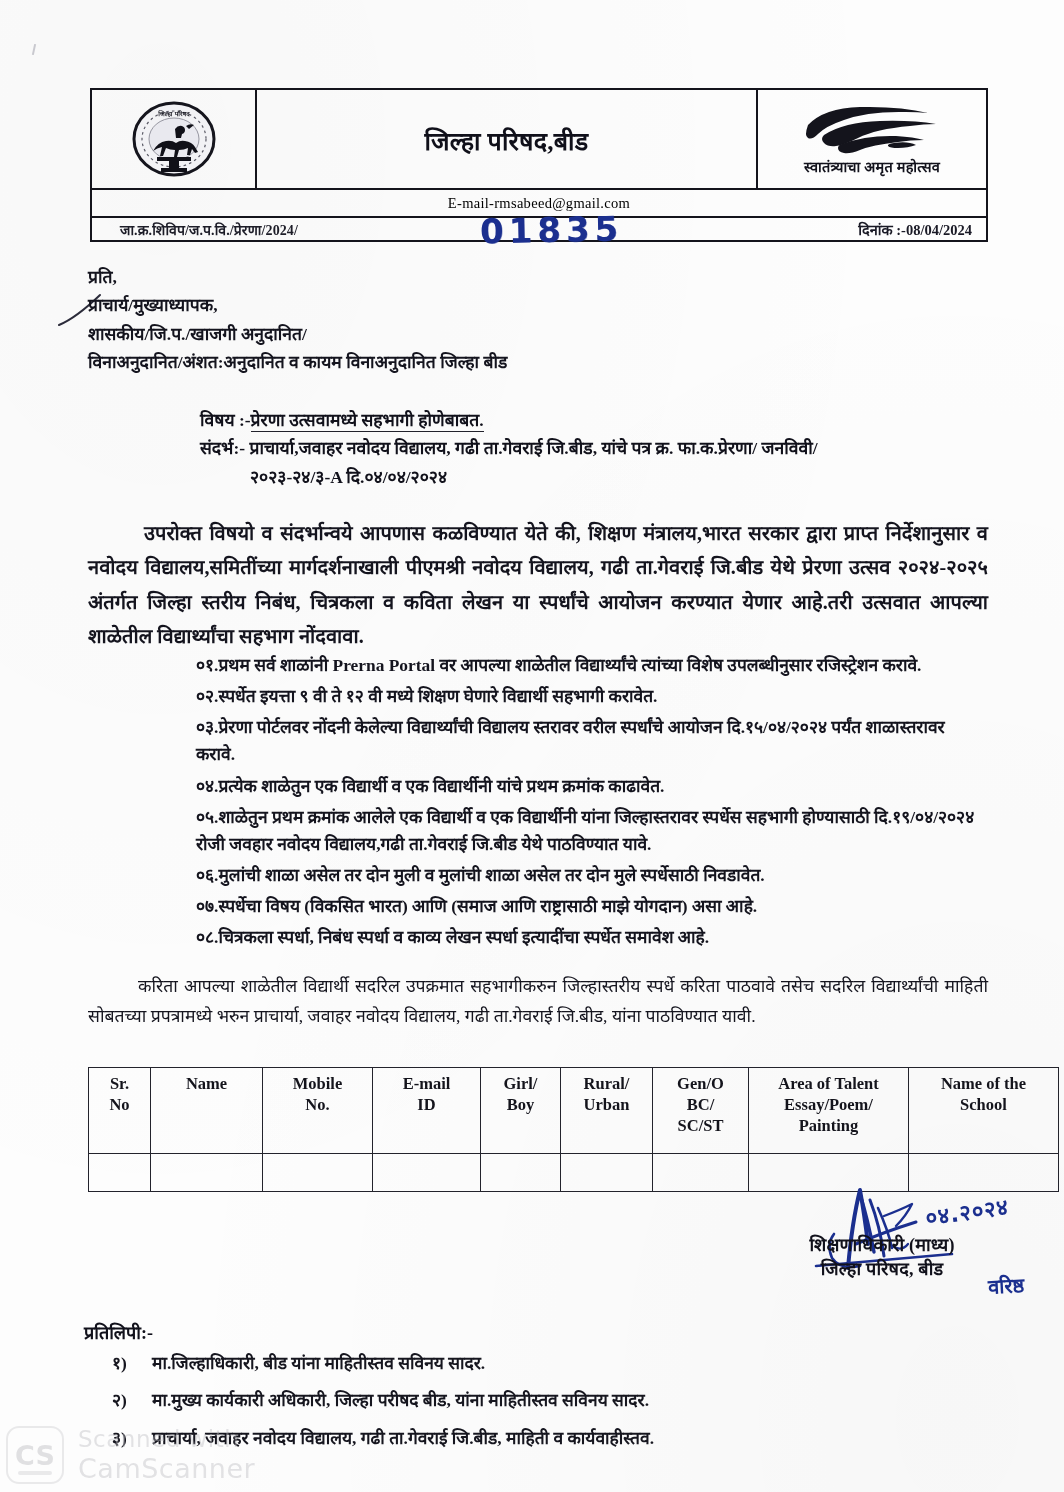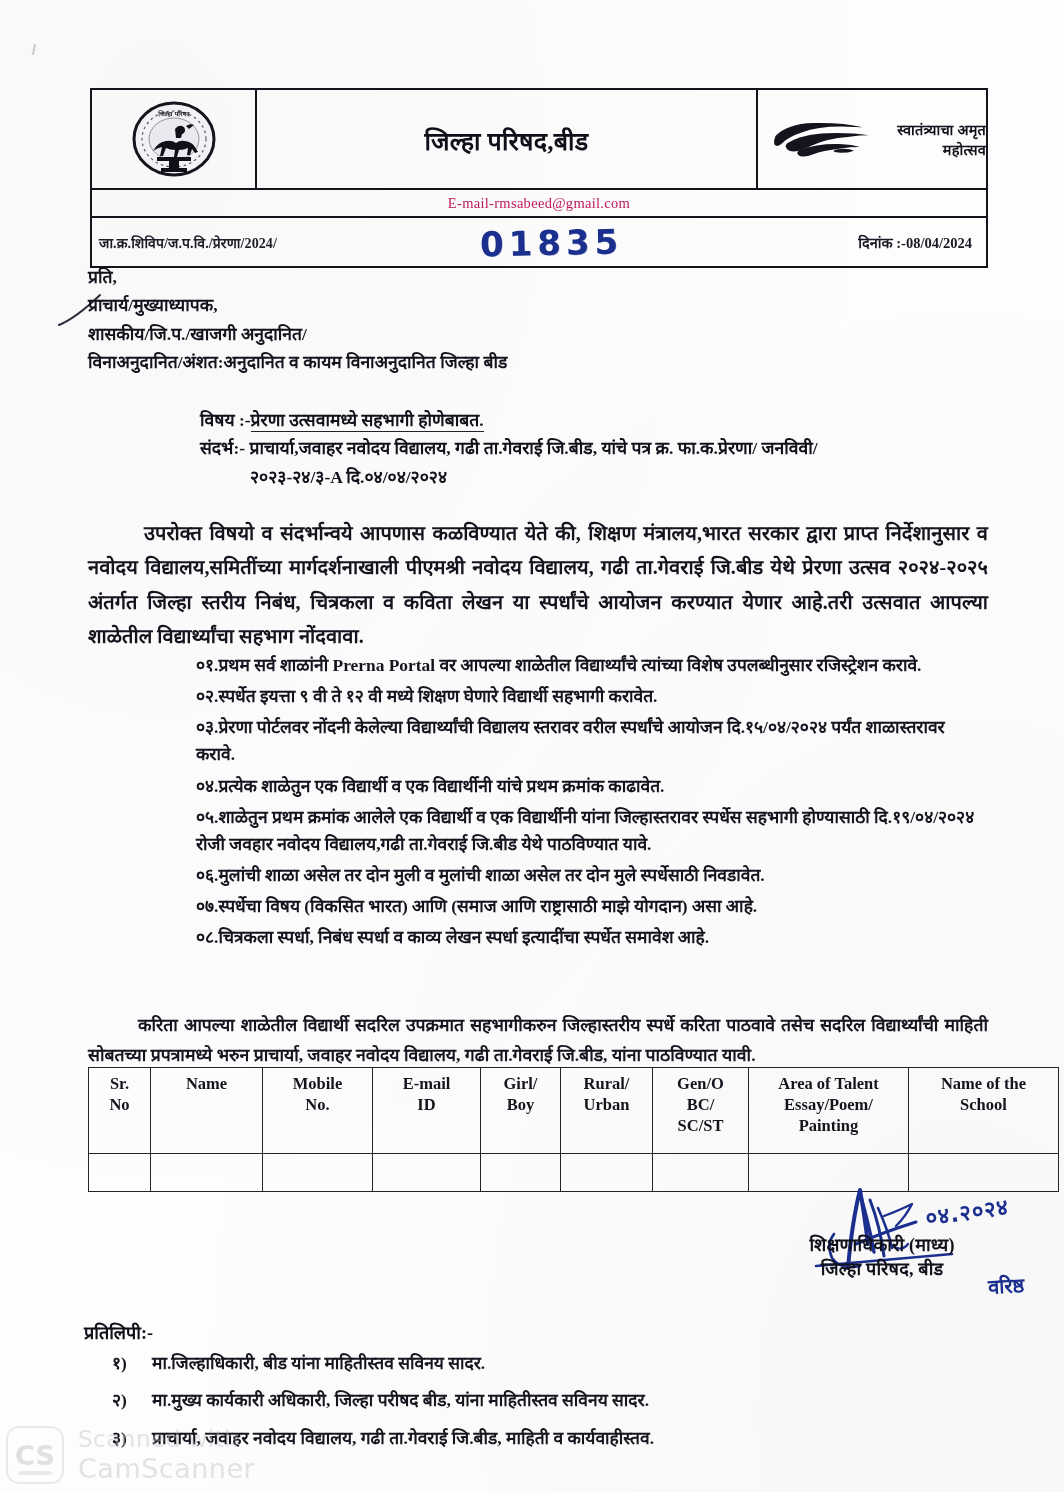--- a/index.html
+++ b/index.html
@@ -71,7 +71,7 @@
   .lh-logo-right {
     width: 230px;
     border-left: 2.2px solid #14141c;
-    display: flex; flex-direction: row;
+    display: flex; flex-direction: column;
     align-items: center; justify-content: center;
     gap: 1px;
     text-align: right;

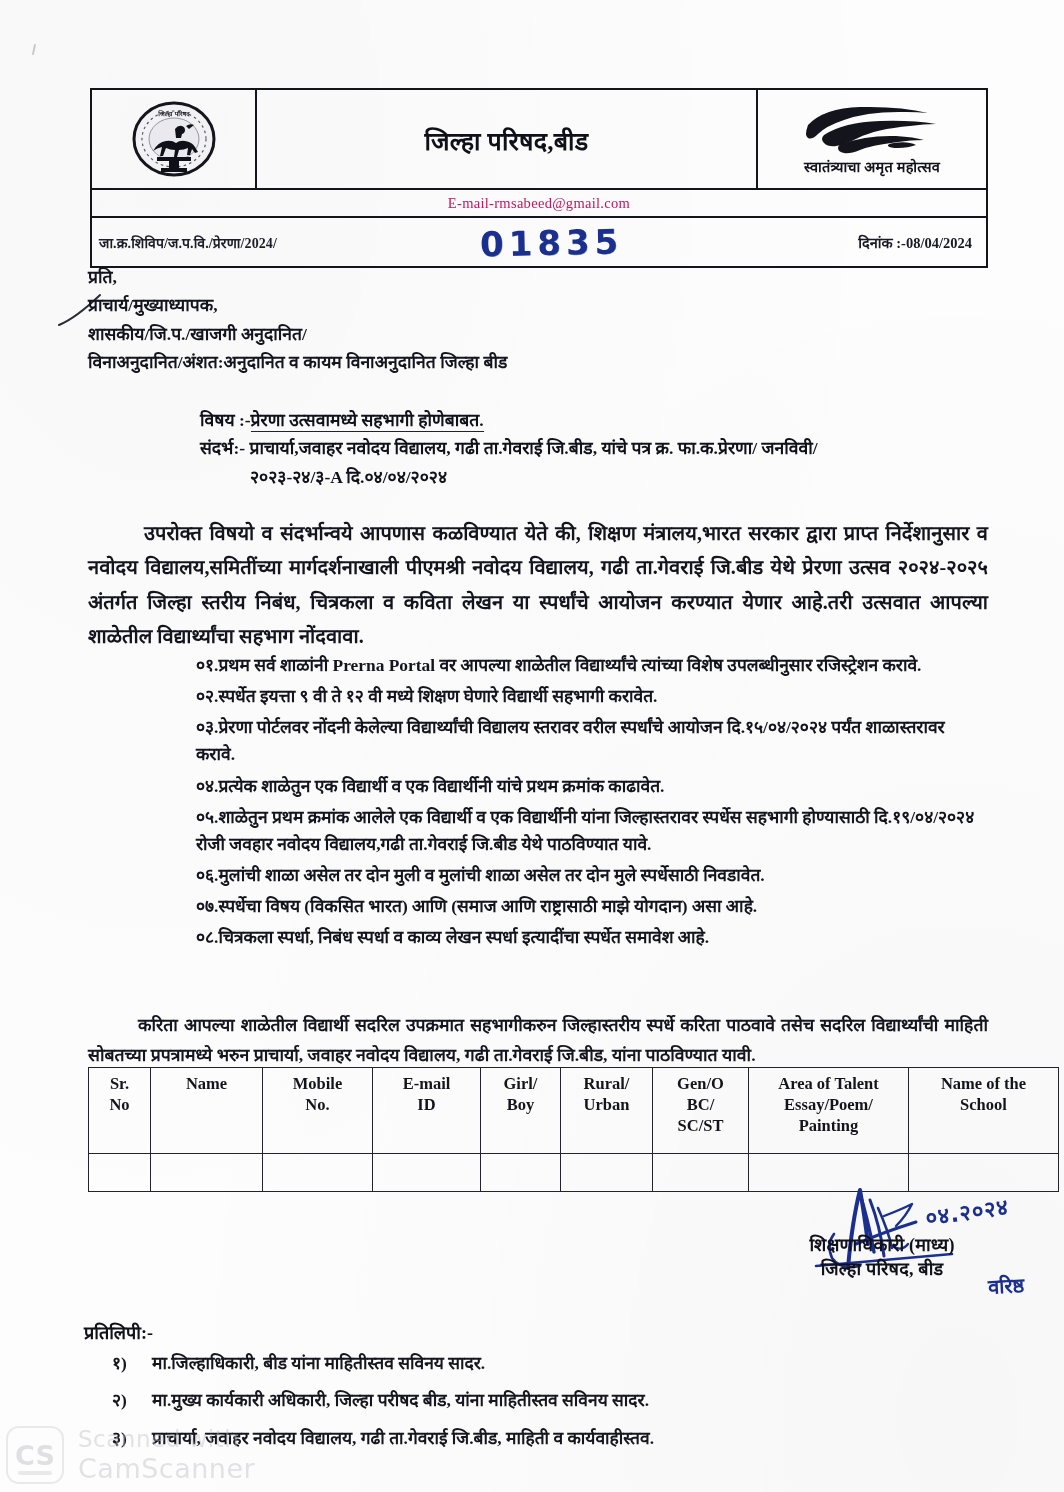--- a/index.html
+++ b/index.html
@@ -86,7 +86,7 @@
     display: flex; align-items: center; justify-content: center;
     border-bottom: 2.2px solid #14141c;
     font-size: 14.5px;
-    color: #be185d;
+    color: #000000;
     letter-spacing: .3px;
   }
 

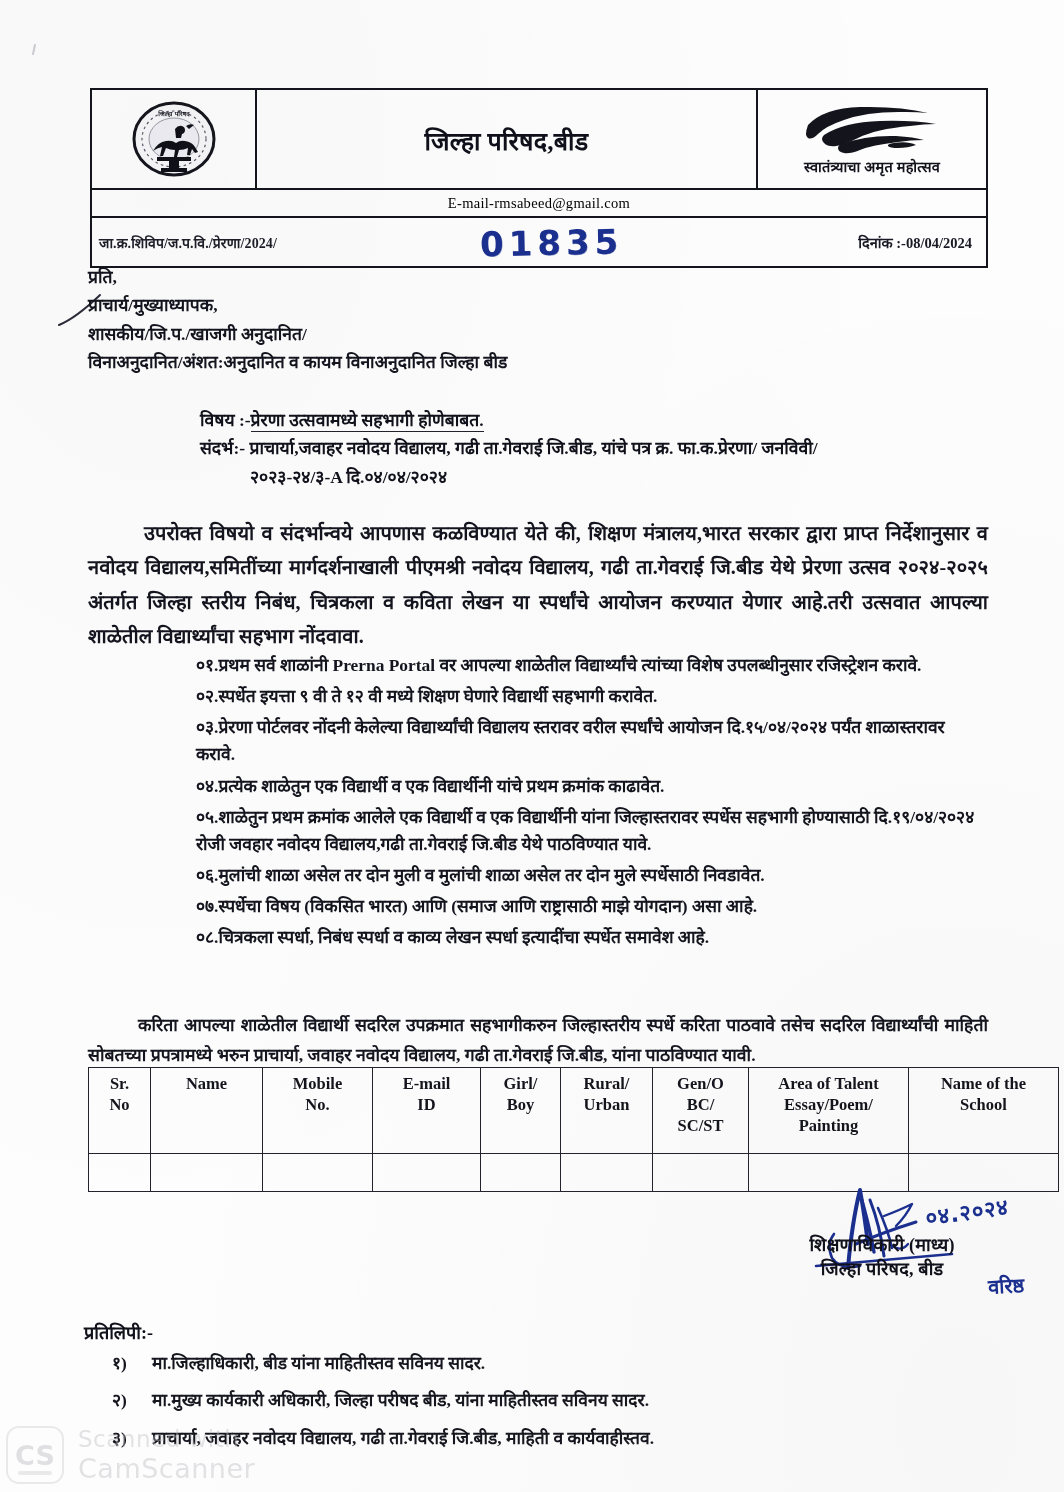--- a/index.html
+++ b/index.html
@@ -91,10 +91,10 @@
   }
 
   .lh-refrow {
-    height: 48px;
+    height: 22px;
     display: flex; align-items: center;
     position: relative;
-    padding: 0 7px;
+    padding: 0 28px;
   }
   .ref-left {
     font-size: 14px; font-weight: 600; color: #1d1d28;

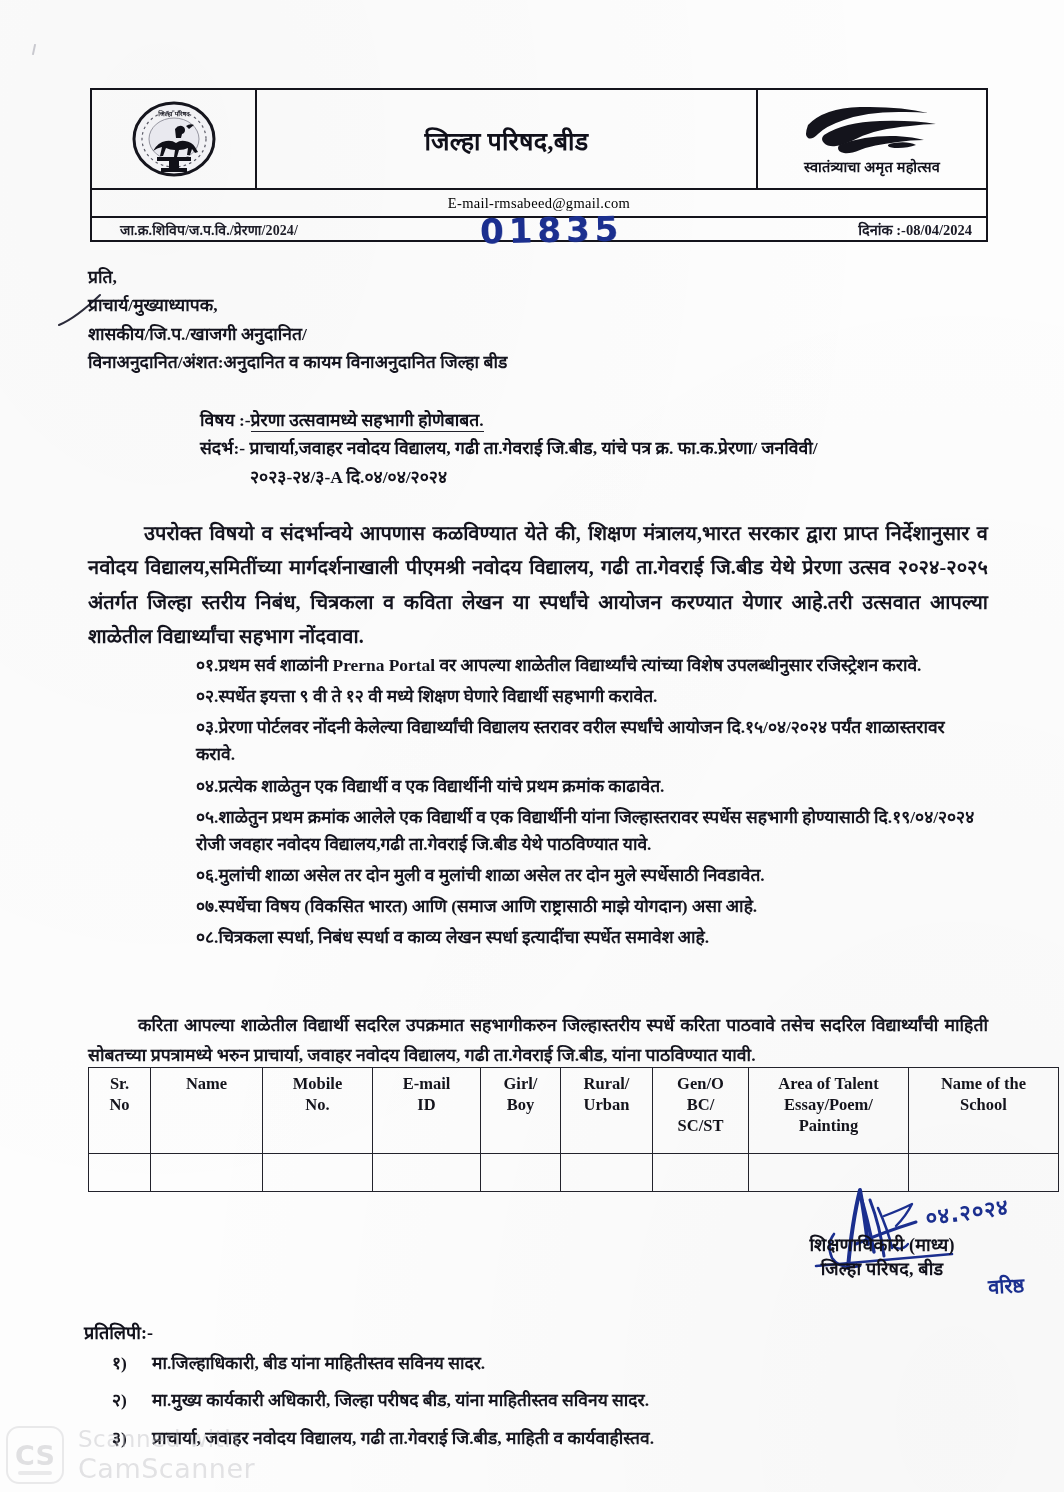--- a/index.html
+++ b/index.html
@@ -184,10 +184,10 @@
   
   .closing-para {
     position: absolute;
-    left: 88px; top: 1011px;
+    left: 88px; top: 972px;
     width: 900px;
     font-size: 17.6px;
-    font-weight: 700;
+    font-weight: 400;
     color: #15151f;
     line-height: 1.7;
     text-align: justify;

